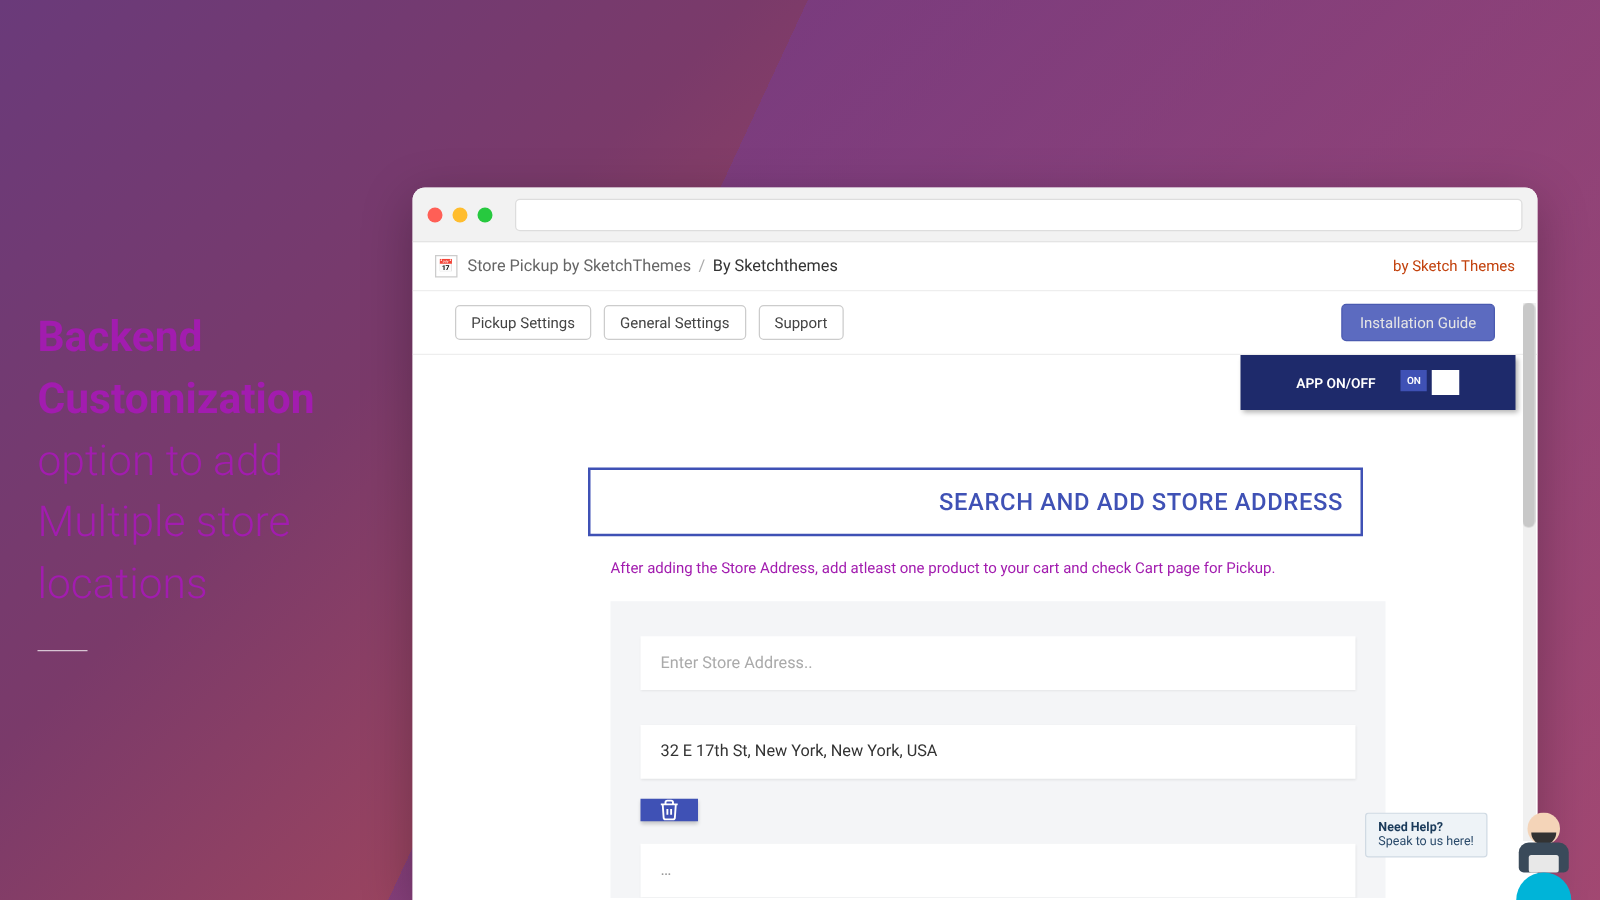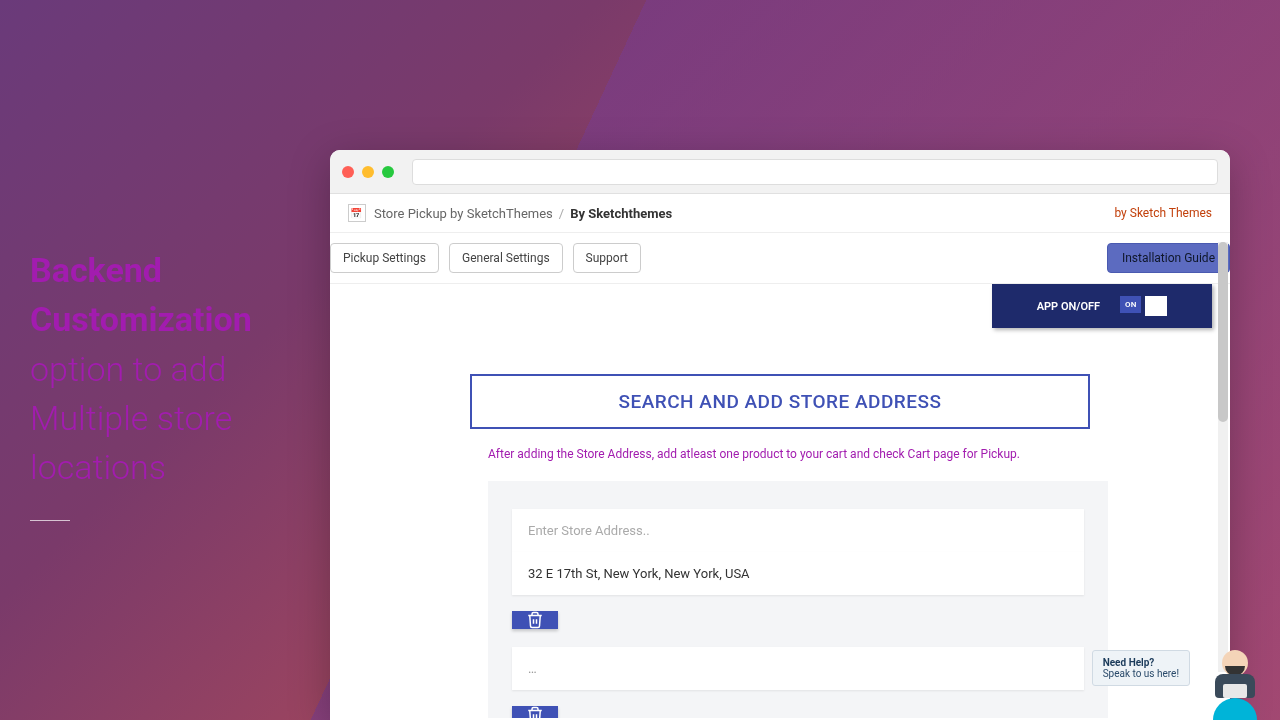--- a/index.html
+++ b/index.html
@@ -18,7 +18,7 @@
 .header { display: flex; align-items: center; padding: 10px 18px; border-bottom: 1px solid #eee; font-size: 13px; color: #666; }
 .app-icon { width: 18px; height: 18px; background: #fff; border: 1px solid #ccc; margin-right: 8px; display: inline-flex; align-items: center; justify-content: center; font-size: 10px; }
 .breadcrumb-sep { margin: 0 6px; color: #aaa; }
-.breadcrumb-strong { color: #333; font-weight: 700; }
+.breadcrumb-strong { color: #333; font-weight: 400; }
 .by-themes { margin-left: auto; color: #c2410c; font-size: 12px; }
 .toolbar { display: flex; padding: 10px 0; gap: 10px; border-bottom: 1px solid #eee; }
 .btn-outline { background: #fff; border: 1px solid #ccc; border-radius: 4px; padding: 6px 12px; font-size: 12px; color: #444; cursor: pointer; }

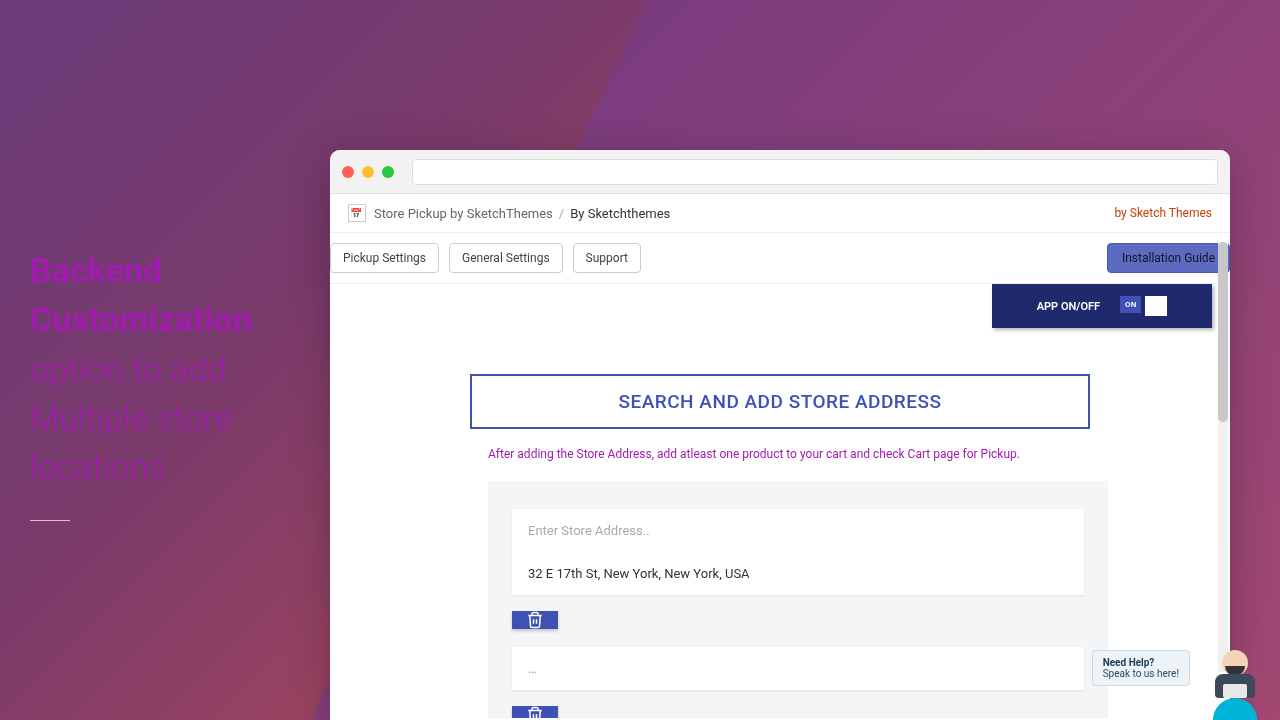--- a/index.html
+++ b/index.html
@@ -20,7 +20,7 @@
 .breadcrumb-sep { margin: 0 6px; color: #aaa; }
 .breadcrumb-strong { color: #333; font-weight: 400; }
 .by-themes { margin-left: auto; color: #c2410c; font-size: 12px; }
-.toolbar { display: flex; padding: 10px 0; gap: 10px; border-bottom: 1px solid #eee; }
+.toolbar { display: flex; align-items: center; padding: 10px 34px; gap: 10px; border-bottom: 1px solid #eee; }
 .btn-outline { background: #fff; border: 1px solid #ccc; border-radius: 4px; padding: 6px 12px; font-size: 12px; color: #444; cursor: pointer; }
 .btn-primary { background: #5c6bc0; color: #0f172a; border: 1px solid #4a5ab0; border-radius: 4px; padding: 7px 14px; font-size: 12px; cursor: pointer; margin-left: auto; }
 .content { padding: 0 18px; height: calc(100% - 92px); overflow-y: auto; position: relative; }

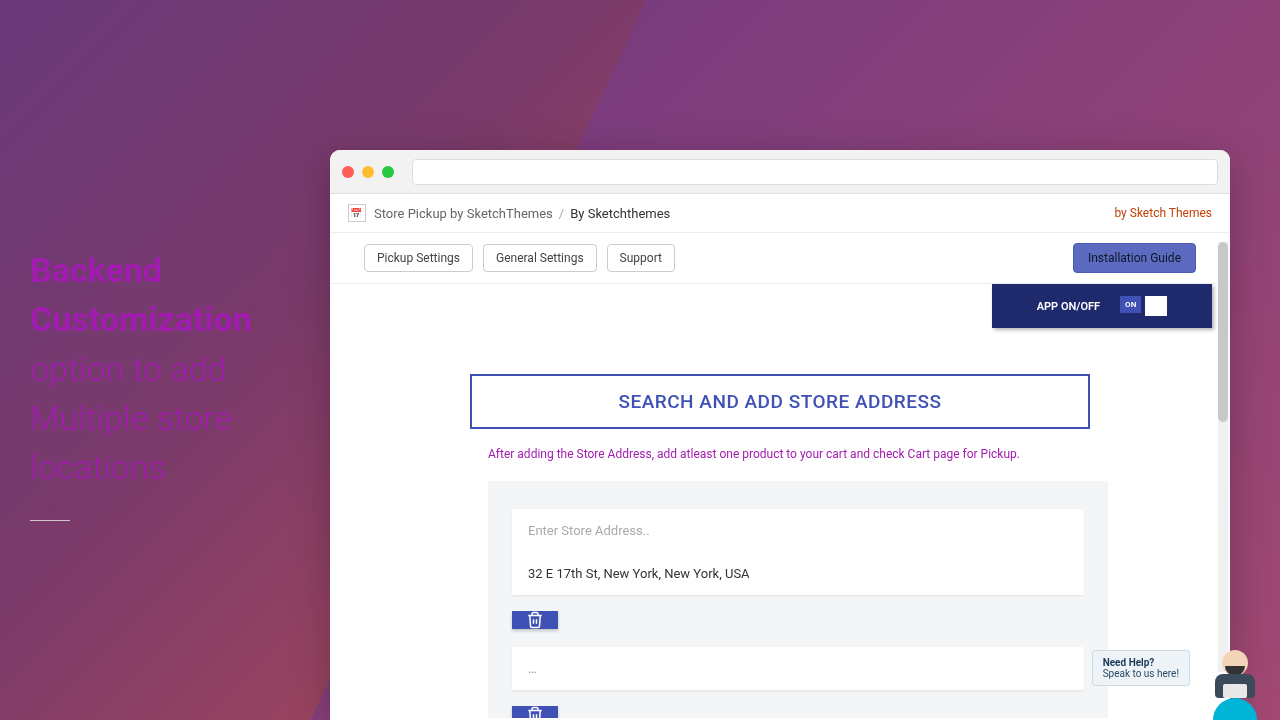--- a/index.html
+++ b/index.html
@@ -22,7 +22,7 @@
 .by-themes { margin-left: auto; color: #c2410c; font-size: 12px; }
 .toolbar { display: flex; align-items: center; padding: 10px 34px; gap: 10px; border-bottom: 1px solid #eee; }
 .btn-outline { background: #fff; border: 1px solid #ccc; border-radius: 4px; padding: 6px 12px; font-size: 12px; color: #444; cursor: pointer; }
-.btn-primary { background: #5c6bc0; color: #0f172a; border: 1px solid #4a5ab0; border-radius: 4px; padding: 7px 14px; font-size: 12px; cursor: pointer; margin-left: auto; }
+.btn-primary { background: #5c6bc0; color: #e5e5e5; border: 1px solid #4a5ab0; border-radius: 4px; padding: 7px 14px; font-size: 12px; cursor: pointer; margin-left: auto; }
 .content { padding: 0 18px; height: calc(100% - 92px); overflow-y: auto; position: relative; }
 .app-toggle-bar { position: absolute; right: 18px; top: 0; width: 220px; height: 44px; background: #1e2a6b; display: flex; align-items: center; justify-content: center; color: #fff; font-size: 11px; font-weight: 600; gap: 20px; box-shadow: 2px 2px 4px rgba(0,0,0,0.3); }
 .toggle { display: flex; align-items: flex-start; gap: 4px; }

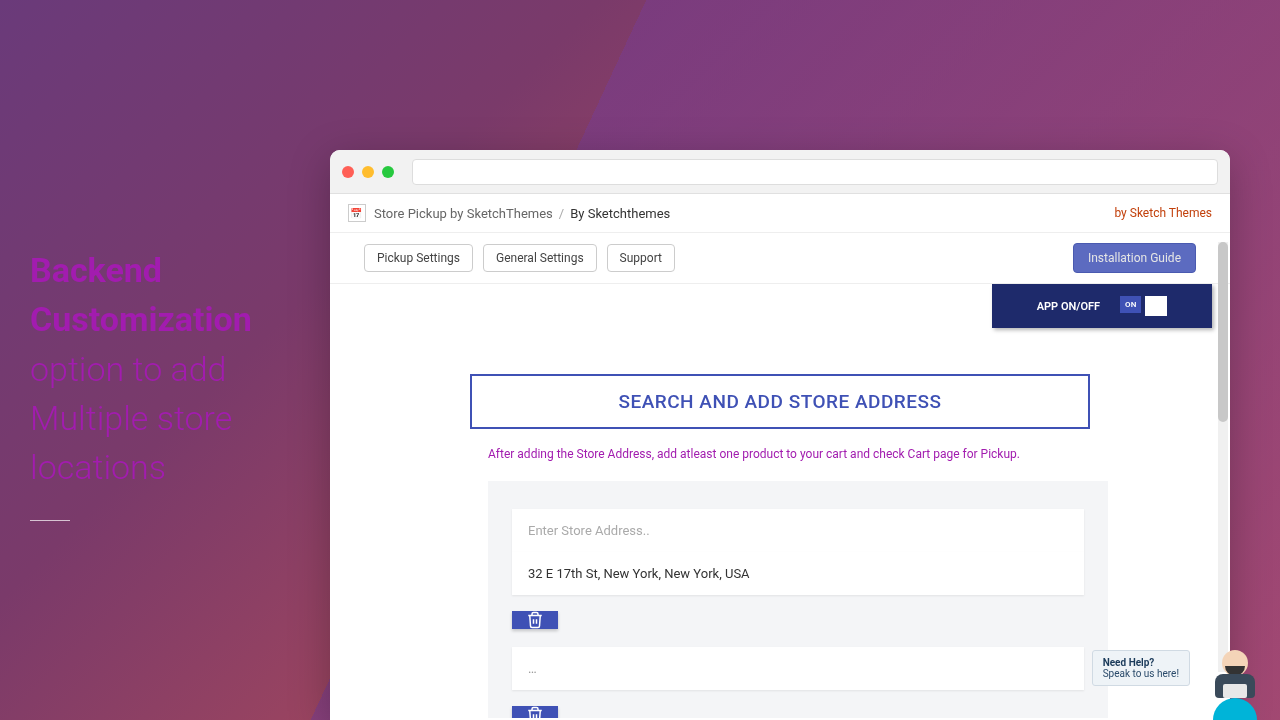--- a/index.html
+++ b/index.html
@@ -28,7 +28,7 @@
 .toggle { display: flex; align-items: flex-start; gap: 4px; }
 .toggle-label { background: #3f51b5; color: #fff; font-size: 8px; padding: 4px 5px; }
 .toggle-knob { width: 22px; height: 20px; background: #fff; }
-.search-title { margin: 90px auto 18px; width: 620px; border: 2px solid #3f51b5; color: #3f51b5; text-align: center; padding: 14px; font-size: 19px; font-weight: 500; letter-spacing: 0.5px; }
+.search-title { margin: 90px auto 18px; width: 620px; border: 2px solid #3f51b5; color: #3f51b5; text-align: right; padding: 14px; font-size: 19px; font-weight: 500; letter-spacing: 0.5px; }
 .hint { font-size: 12px; color: #a21caf; margin: 0 0 20px 140px; }
 .panel { background: #f4f5f7; margin: 0 0 0 140px; width: 620px; padding: 28px 24px; }
 .add-row { display: flex; gap: 16px; align-items: stretch; }

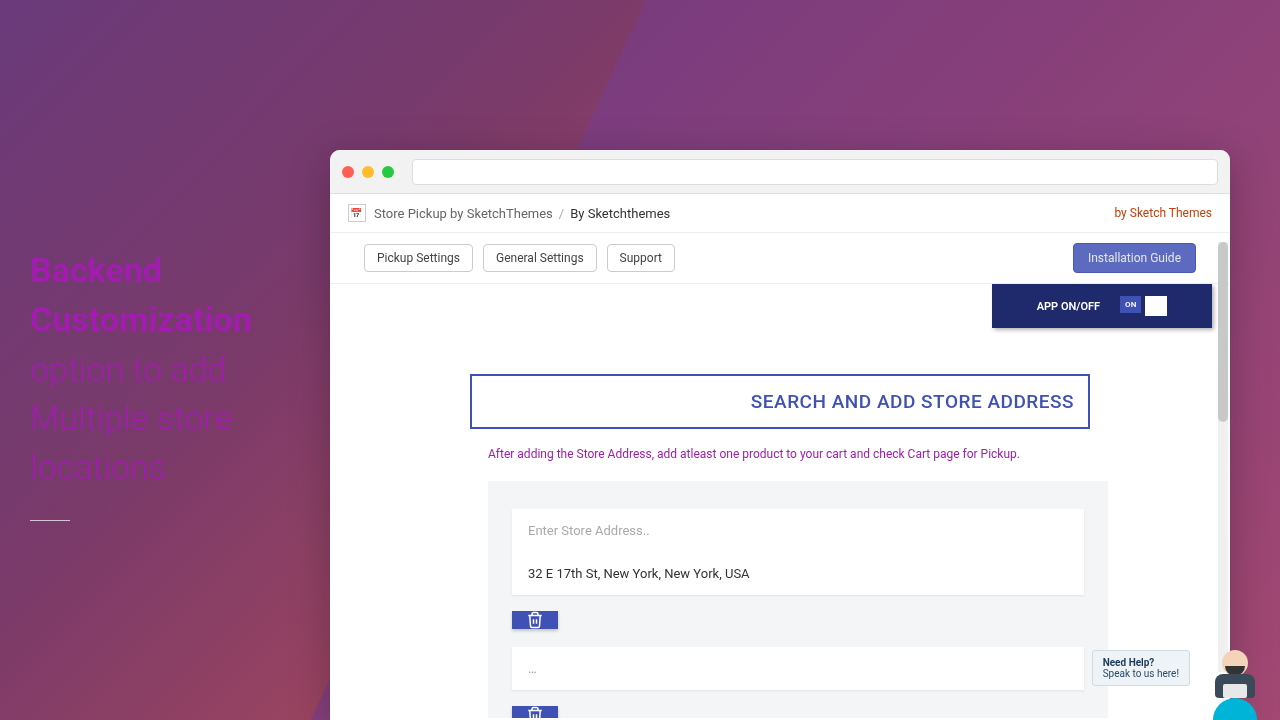--- a/index.html
+++ b/index.html
@@ -31,7 +31,7 @@
 .search-title { margin: 90px auto 18px; width: 620px; border: 2px solid #3f51b5; color: #3f51b5; text-align: right; padding: 14px; font-size: 19px; font-weight: 500; letter-spacing: 0.5px; }
 .hint { font-size: 12px; color: #a21caf; margin: 0 0 20px 140px; }
 .panel { background: #f4f5f7; margin: 0 0 0 140px; width: 620px; padding: 28px 24px; }
-.add-row { display: flex; gap: 16px; align-items: stretch; }
+.add-row { display: flex; gap: 16px; align-items: stretch; margin-bottom: 28px; }
 .addr-input { flex: 1; background: #fff; border: none; padding: 14px 16px; font-size: 13px; color: #333; box-shadow: 0 1px 2px rgba(0,0,0,0.08); }
 .addr-input::placeholder { color: #aaa; }
 .btn-add { background: #3f51b5; color: #fff; border: none; padding: 0 22px; font-size: 14px; font-weight: 600; letter-spacing: 0.5px; cursor: pointer; box-shadow: 0 2px 3px rgba(0,0,0,0.2); }

